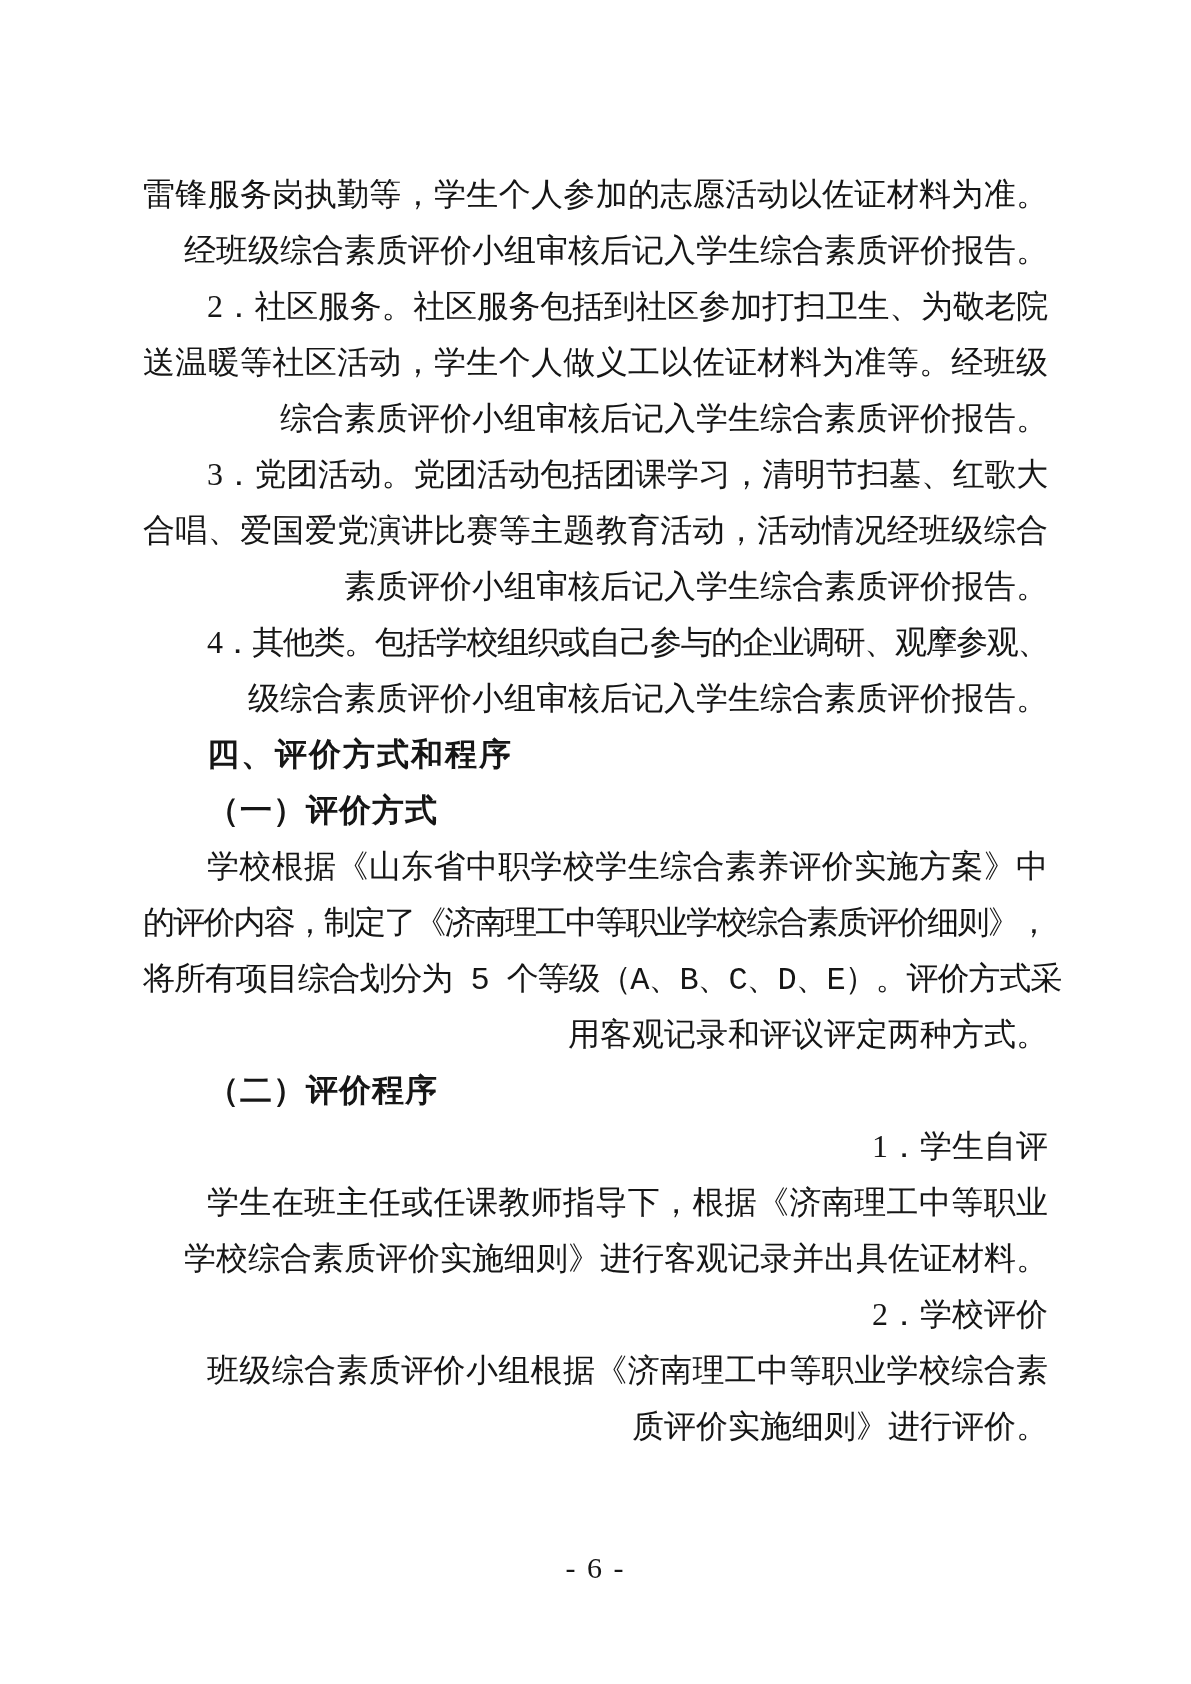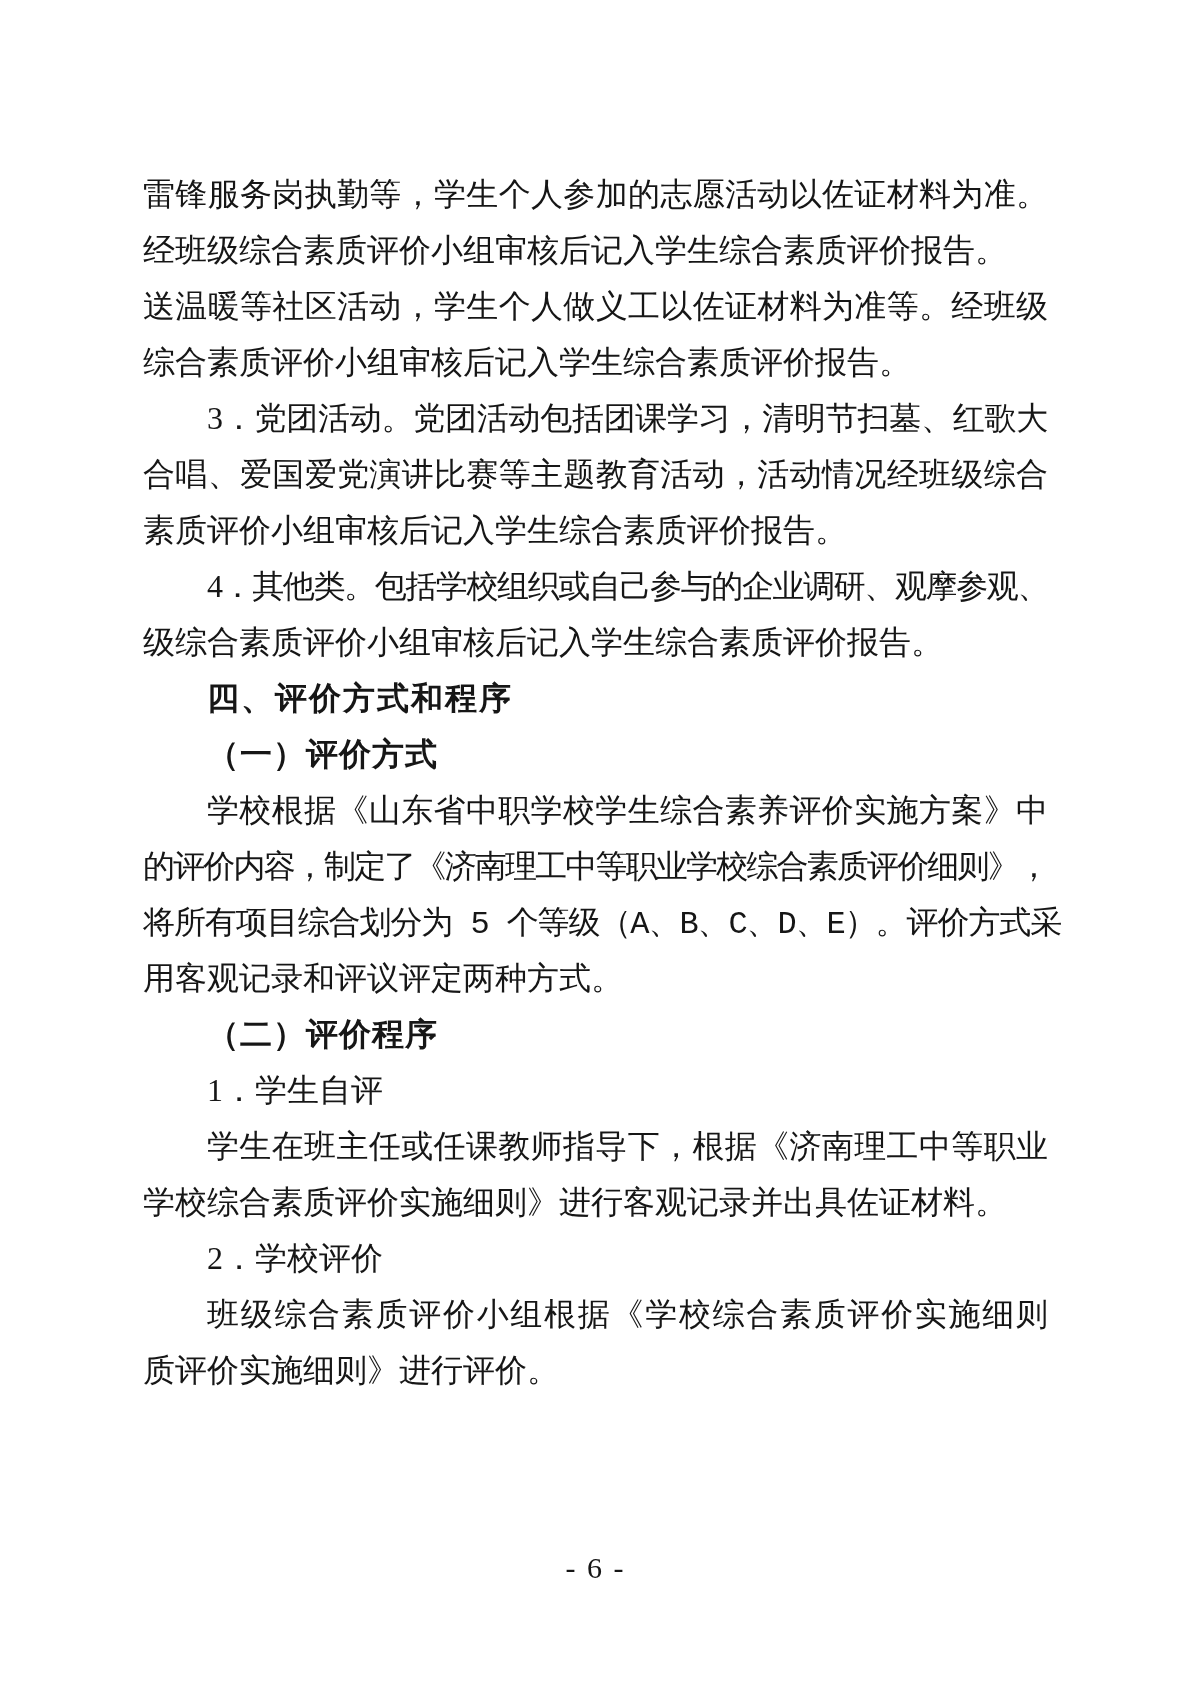--- a/index.html
+++ b/index.html
@@ -37,6 +37,7 @@
   .line.body{
     font-family:"Liberation Serif", serif;
     font-weight:400;
+    text-align:right;
   }
   .line.heading-hei{
     font-family:"Liberation Sans", sans-serif;

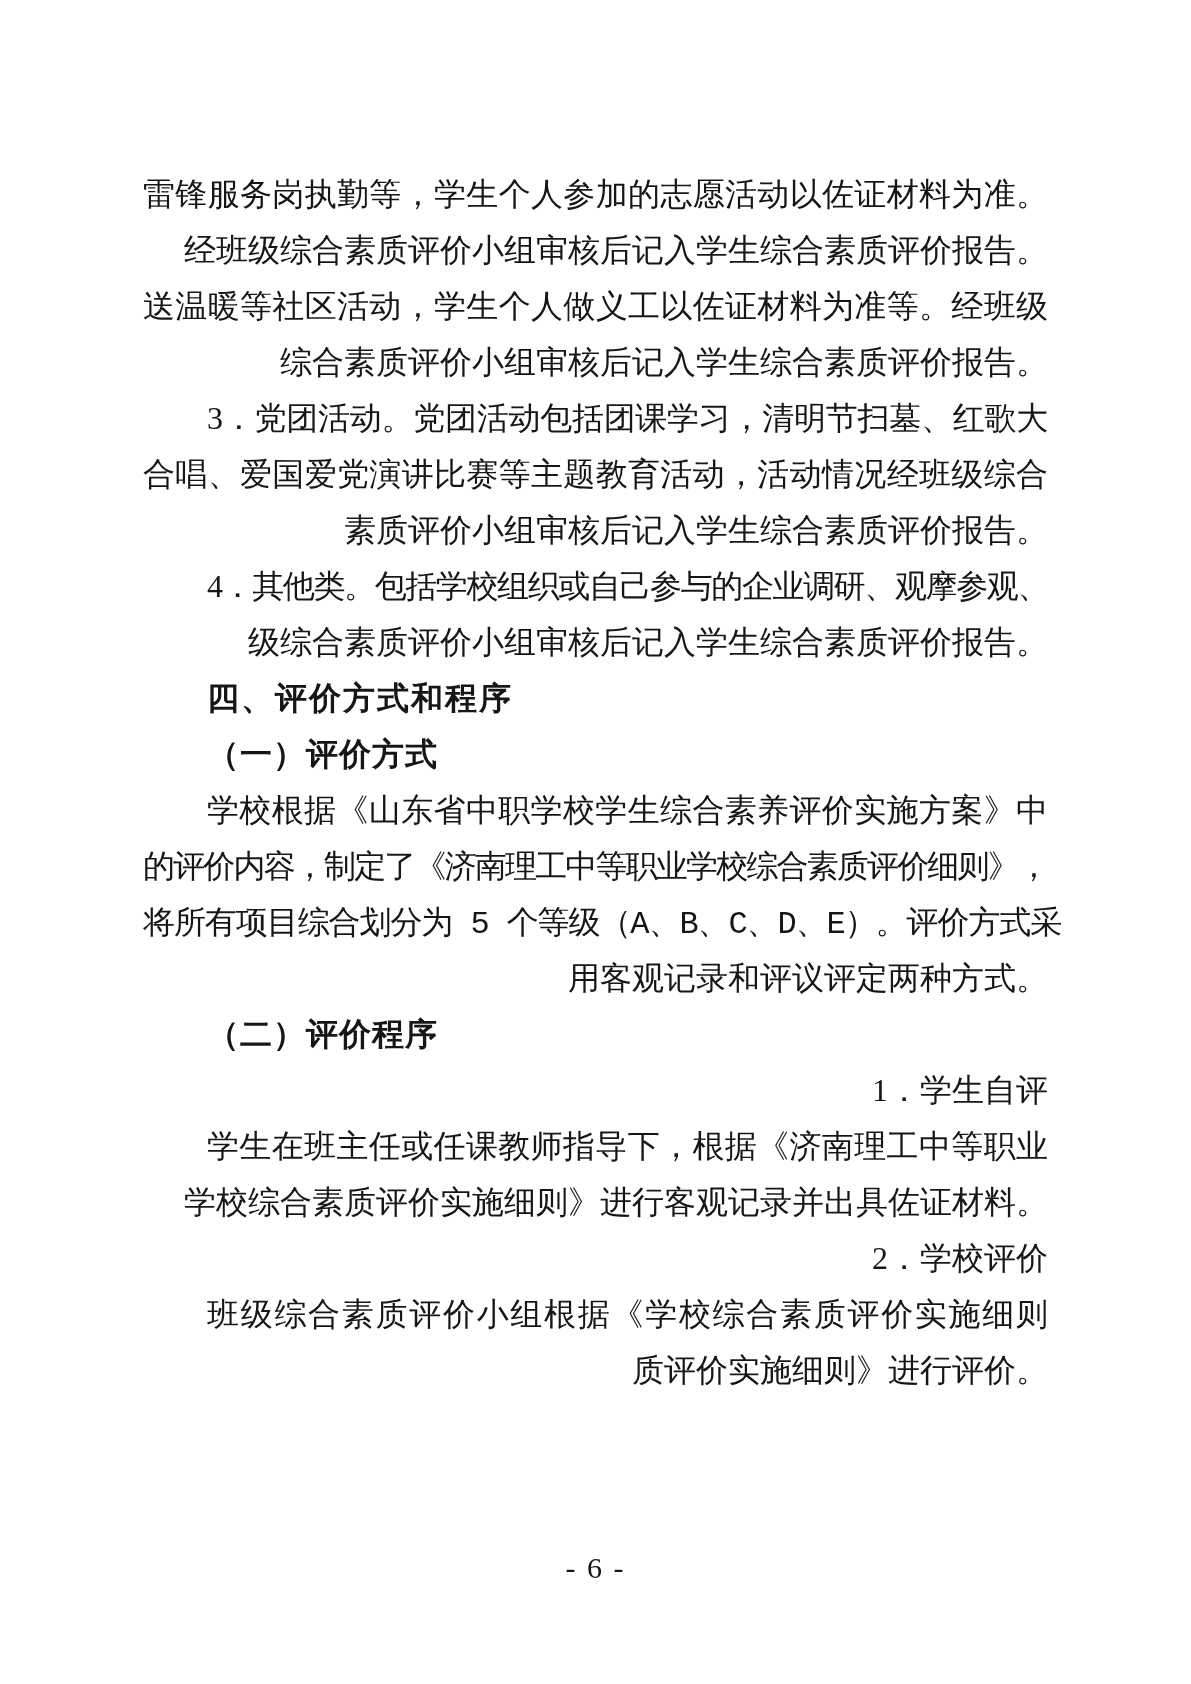--- a/index.html
+++ b/index.html
@@ -69,6 +69,7 @@
   <div class="content" id="doc-content">
       <div class="line body full"><span>雷锋服务岗执勤等，学生个人参加的志愿活动以佐证材料为准。</span></div>
       <div class="line body"><span>经班级综合素质评价小组审核后记入学生综合素质评价报告。</span></div>
+      <div class="line body full indent"><span style="letter-spacing: -0.259259px;">2．社区服务。社区服务包括到社区参加打扫卫生、为敬老院</span></div>
       <div class="line body full"><span>送温暖等社区活动，学生个人做义工以佐证材料为准等。经班级</span></div>
       <div class="line body"><span>综合素质评价小组审核后记入学生综合素质评价报告。</span></div>
       <div class="line body full indent"><span style="letter-spacing: -0.259259px;">3．党团活动。党团活动包括团课学习，清明节扫墓、红歌大</span></div>

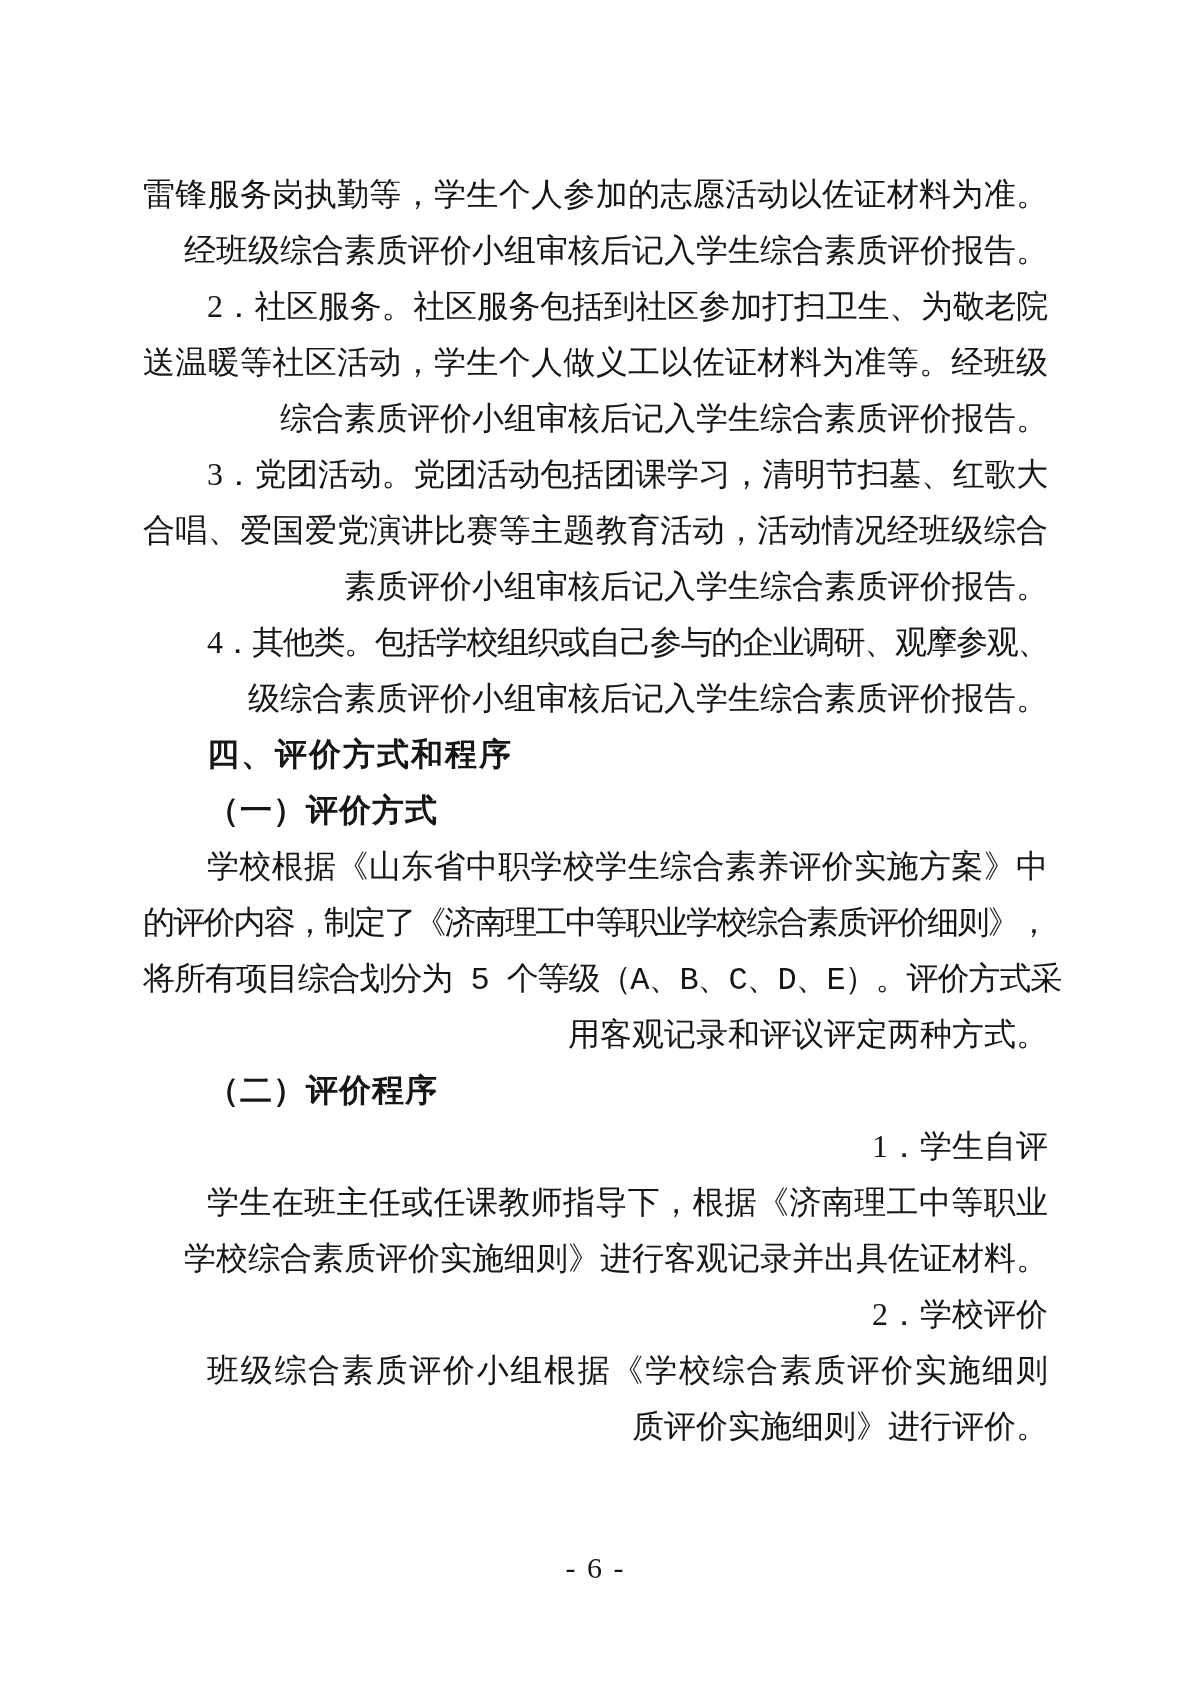--- a/index.html
+++ b/index.html
@@ -88,7 +88,7 @@
       <div class="line body full indent"><span>学生在班主任或任课教师指导下，根据《济南理工中等职业</span></div>
       <div class="line body"><span>学校综合素质评价实施细则》进行客观记录并出具佐证材料。</span></div>
       <div class="line body indent"><span>2．学校评价</span></div>
-      <div class="line body full indent"><span>班级综合素质评价小组根据《学校综合素质评价实施细则</span></div>
+      <div class="line body full indent"><span>班级综合素质评价小组根据《济南理工中等职业学校综合素</span></div>
       <div class="line body"><span>质评价实施细则》进行评价。</span></div>
     </div>
   <div class="footer">

